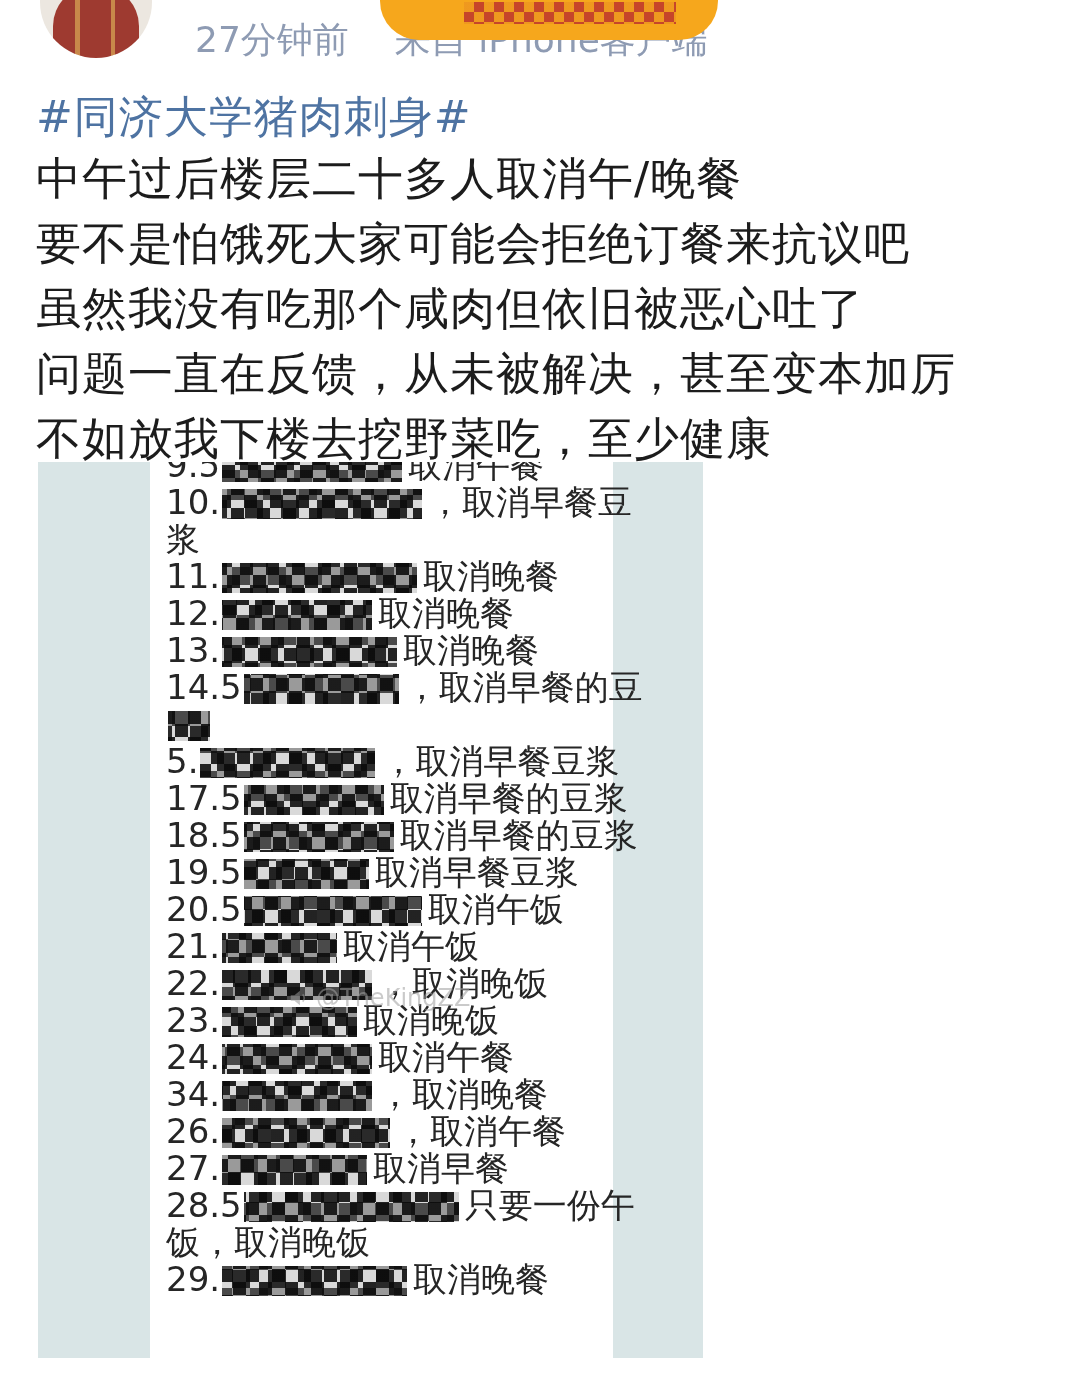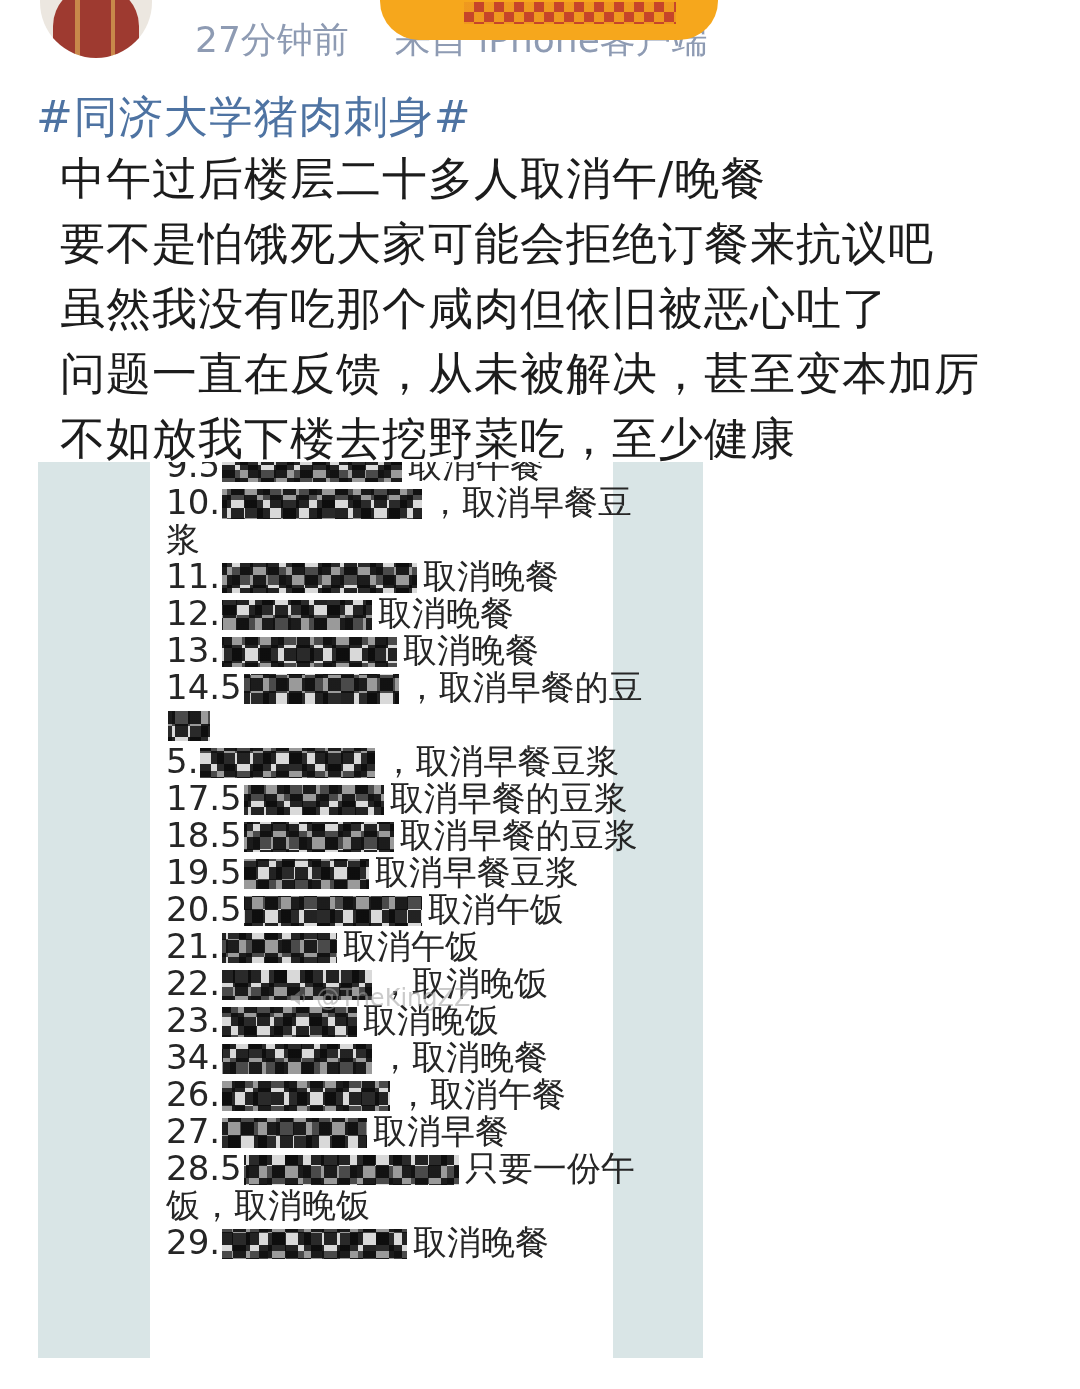--- a/index.html
+++ b/index.html
@@ -41,7 +41,6 @@
     position:absolute; left:36px; top:146px; width:1010px;
     font-size:45px; line-height:65px; color:var(--body-black,#1c1c1c);
     letter-spacing:1px;
-    margin-left:24px;
   }
   
   .attached{

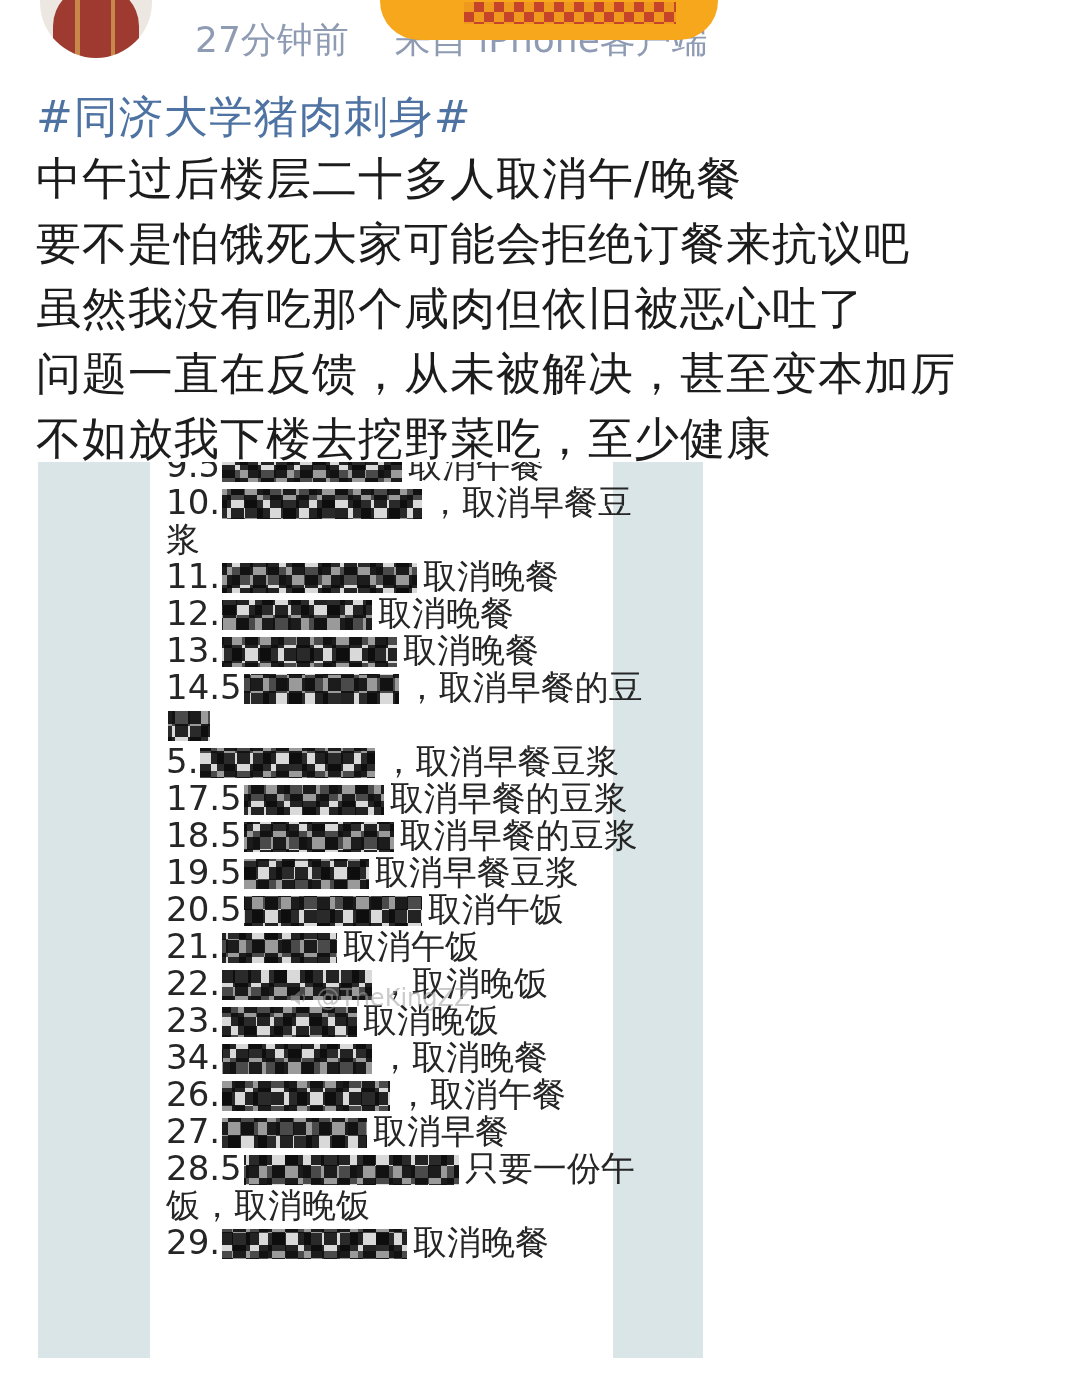--- a/index.html
+++ b/index.html
@@ -131,6 +131,7 @@
 
   <div class="row"><span class="num">23.</span><span class="mosaic" style="width: 135px; background-position: 126px 84px, 70px 154px;"></span><span class="comma"></span><span class="rtext">取消晚饭</span></div>
 
+  <div class="row"><span class="num">24.</span><span class="mosaic" style="width: 150px; background-position: 135px 90px, 75px 165px;"></span><span class="comma"></span><span class="rtext">取消午餐</span></div>
 
   <div class="row"><span class="num">34.</span><span class="mosaic" style="width: 150px; background-position: 144px 96px, 80px 176px;"></span><span class="comma">，</span><span class="rtext">取消晚餐</span></div>
 

